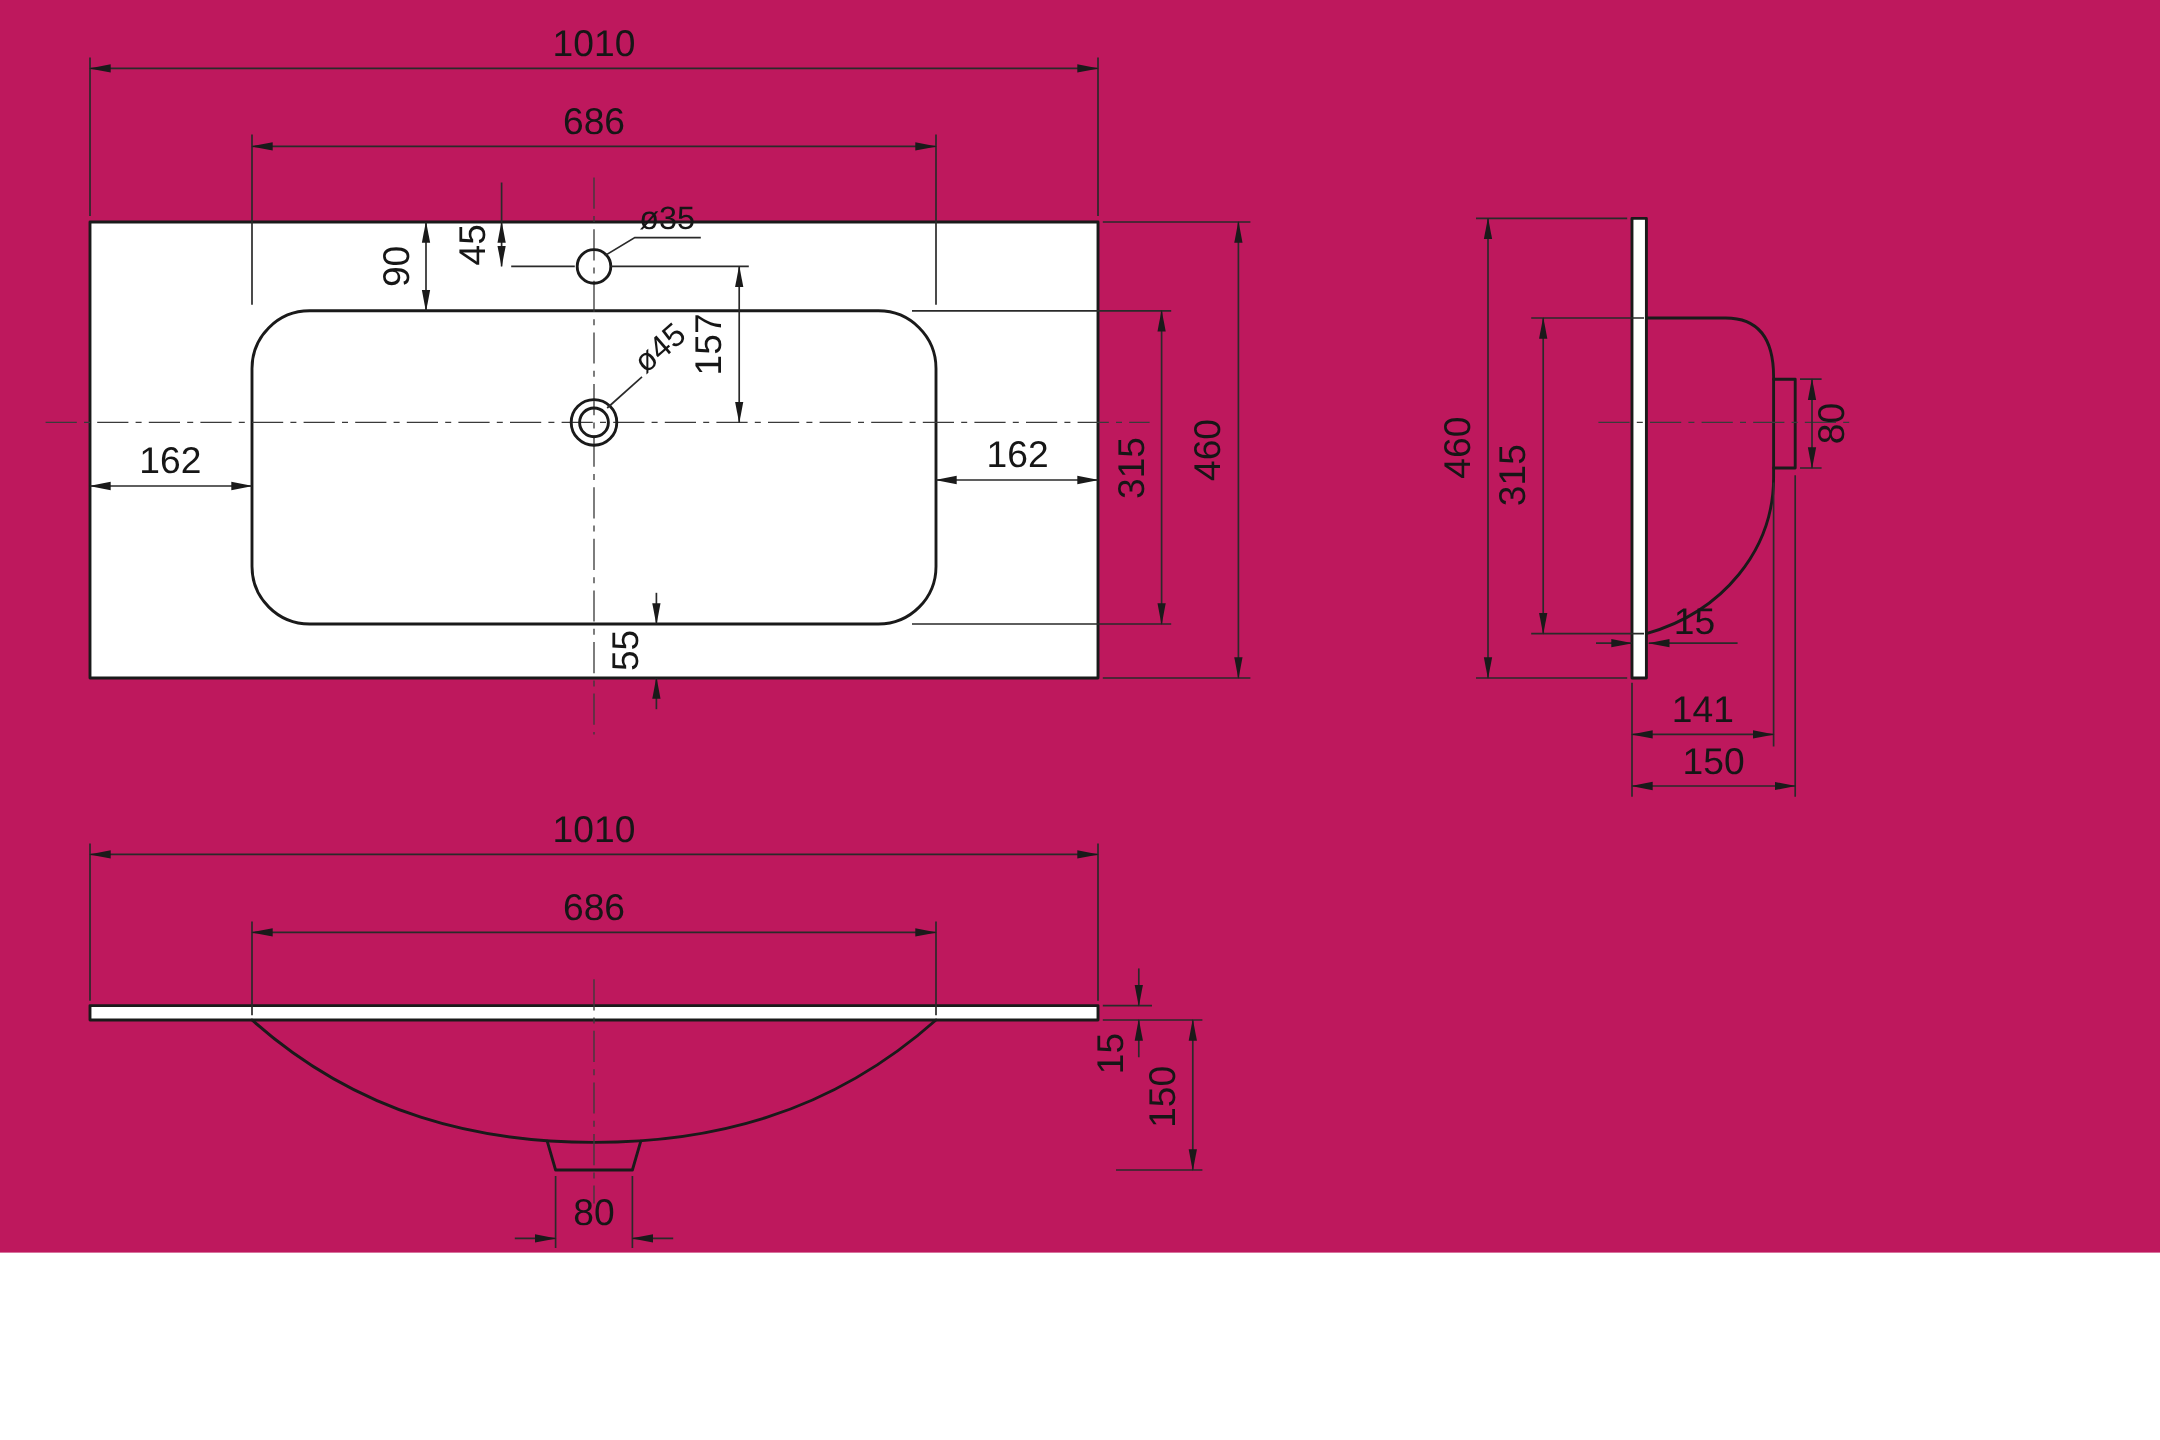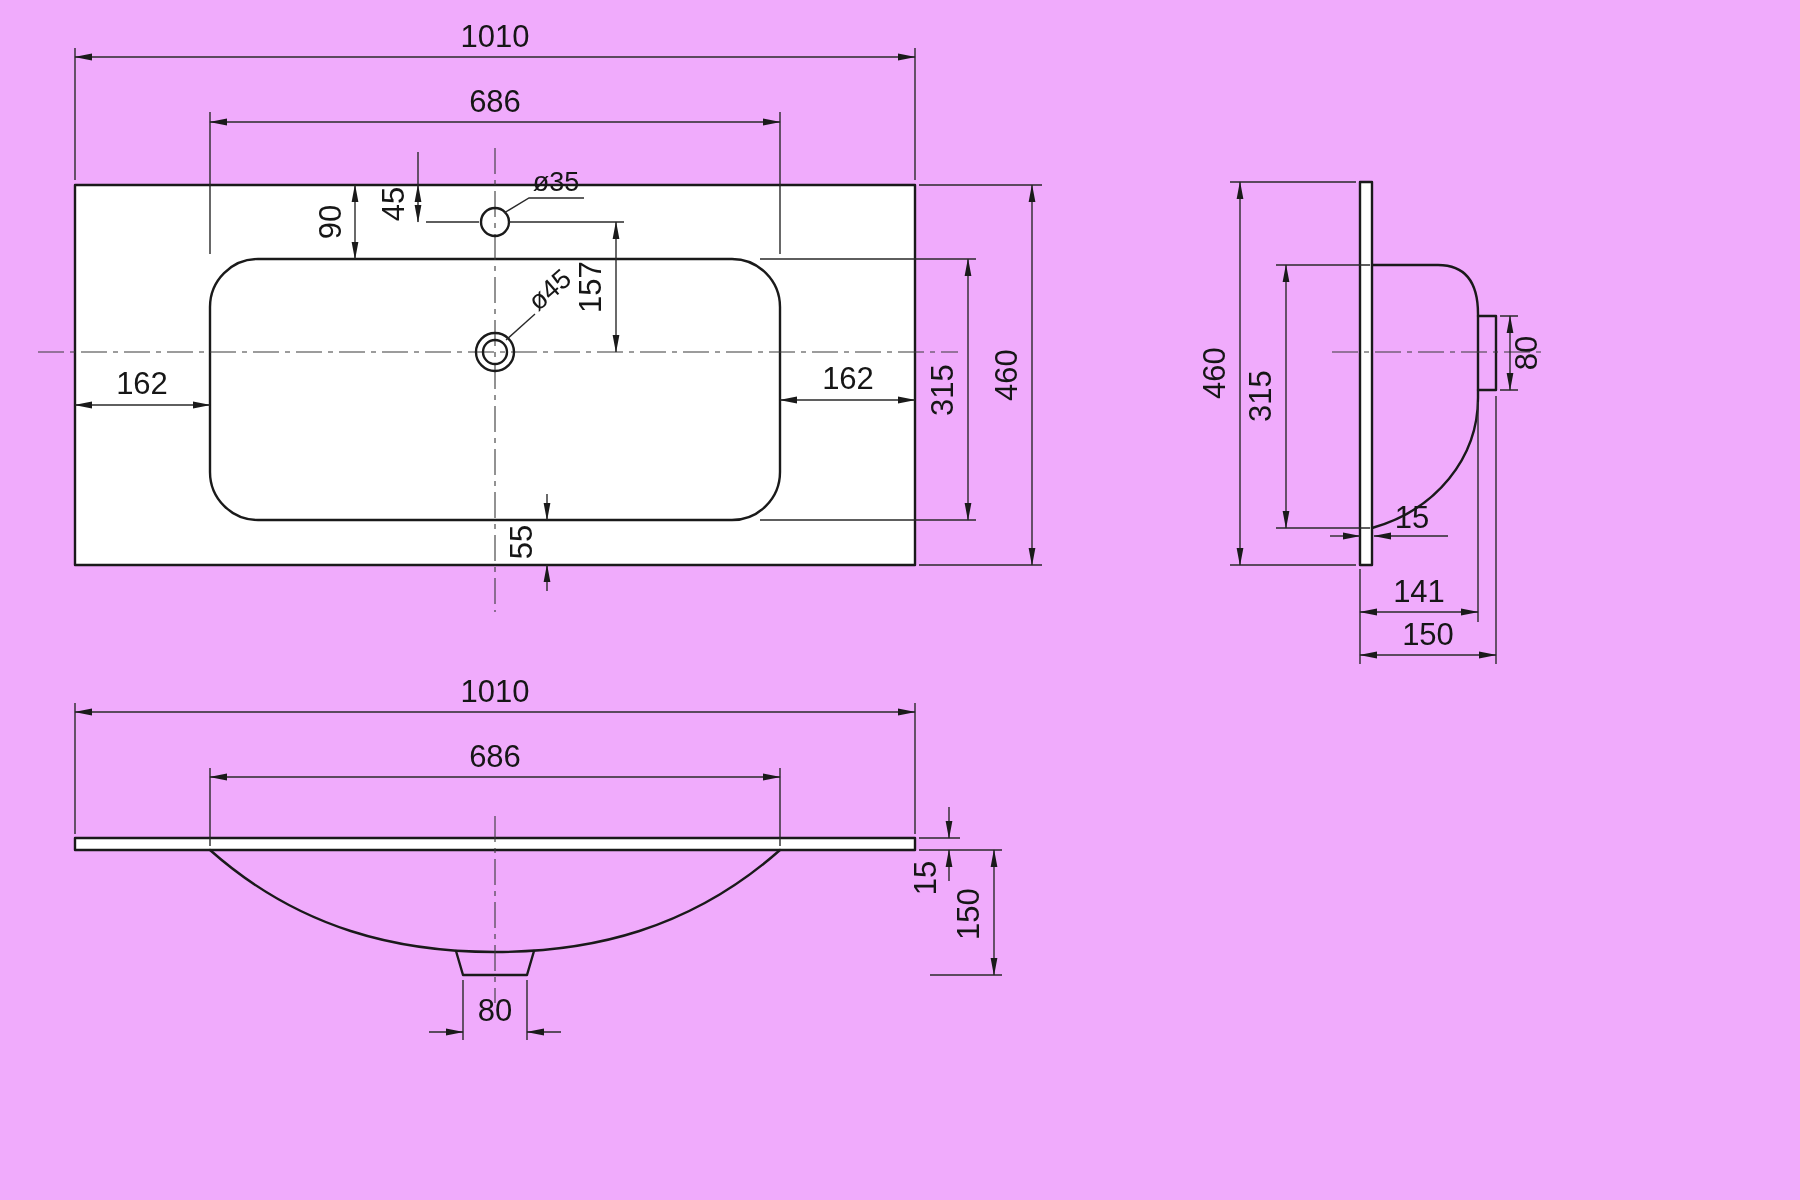--- a/index.html
+++ b/index.html
@@ -3,7 +3,7 @@
 <meta charset="utf-8">
 <style>
   html,body{margin:0;padding:0;background:#ffffff;}
-  .stage{position:relative;width:1800px;height:1200px;background:#f0abfc;overflow:hidden;
+  .stage{position:relative;width:1800px;height:1044px;background:#be185d;overflow:hidden;
          font-family:"Liberation Sans",sans-serif;}
   svg{display:block;}
   .obj{fill:none;stroke:#1a1a1a;stroke-width:2.4;stroke-linejoin:round;stroke-linecap:round;}

